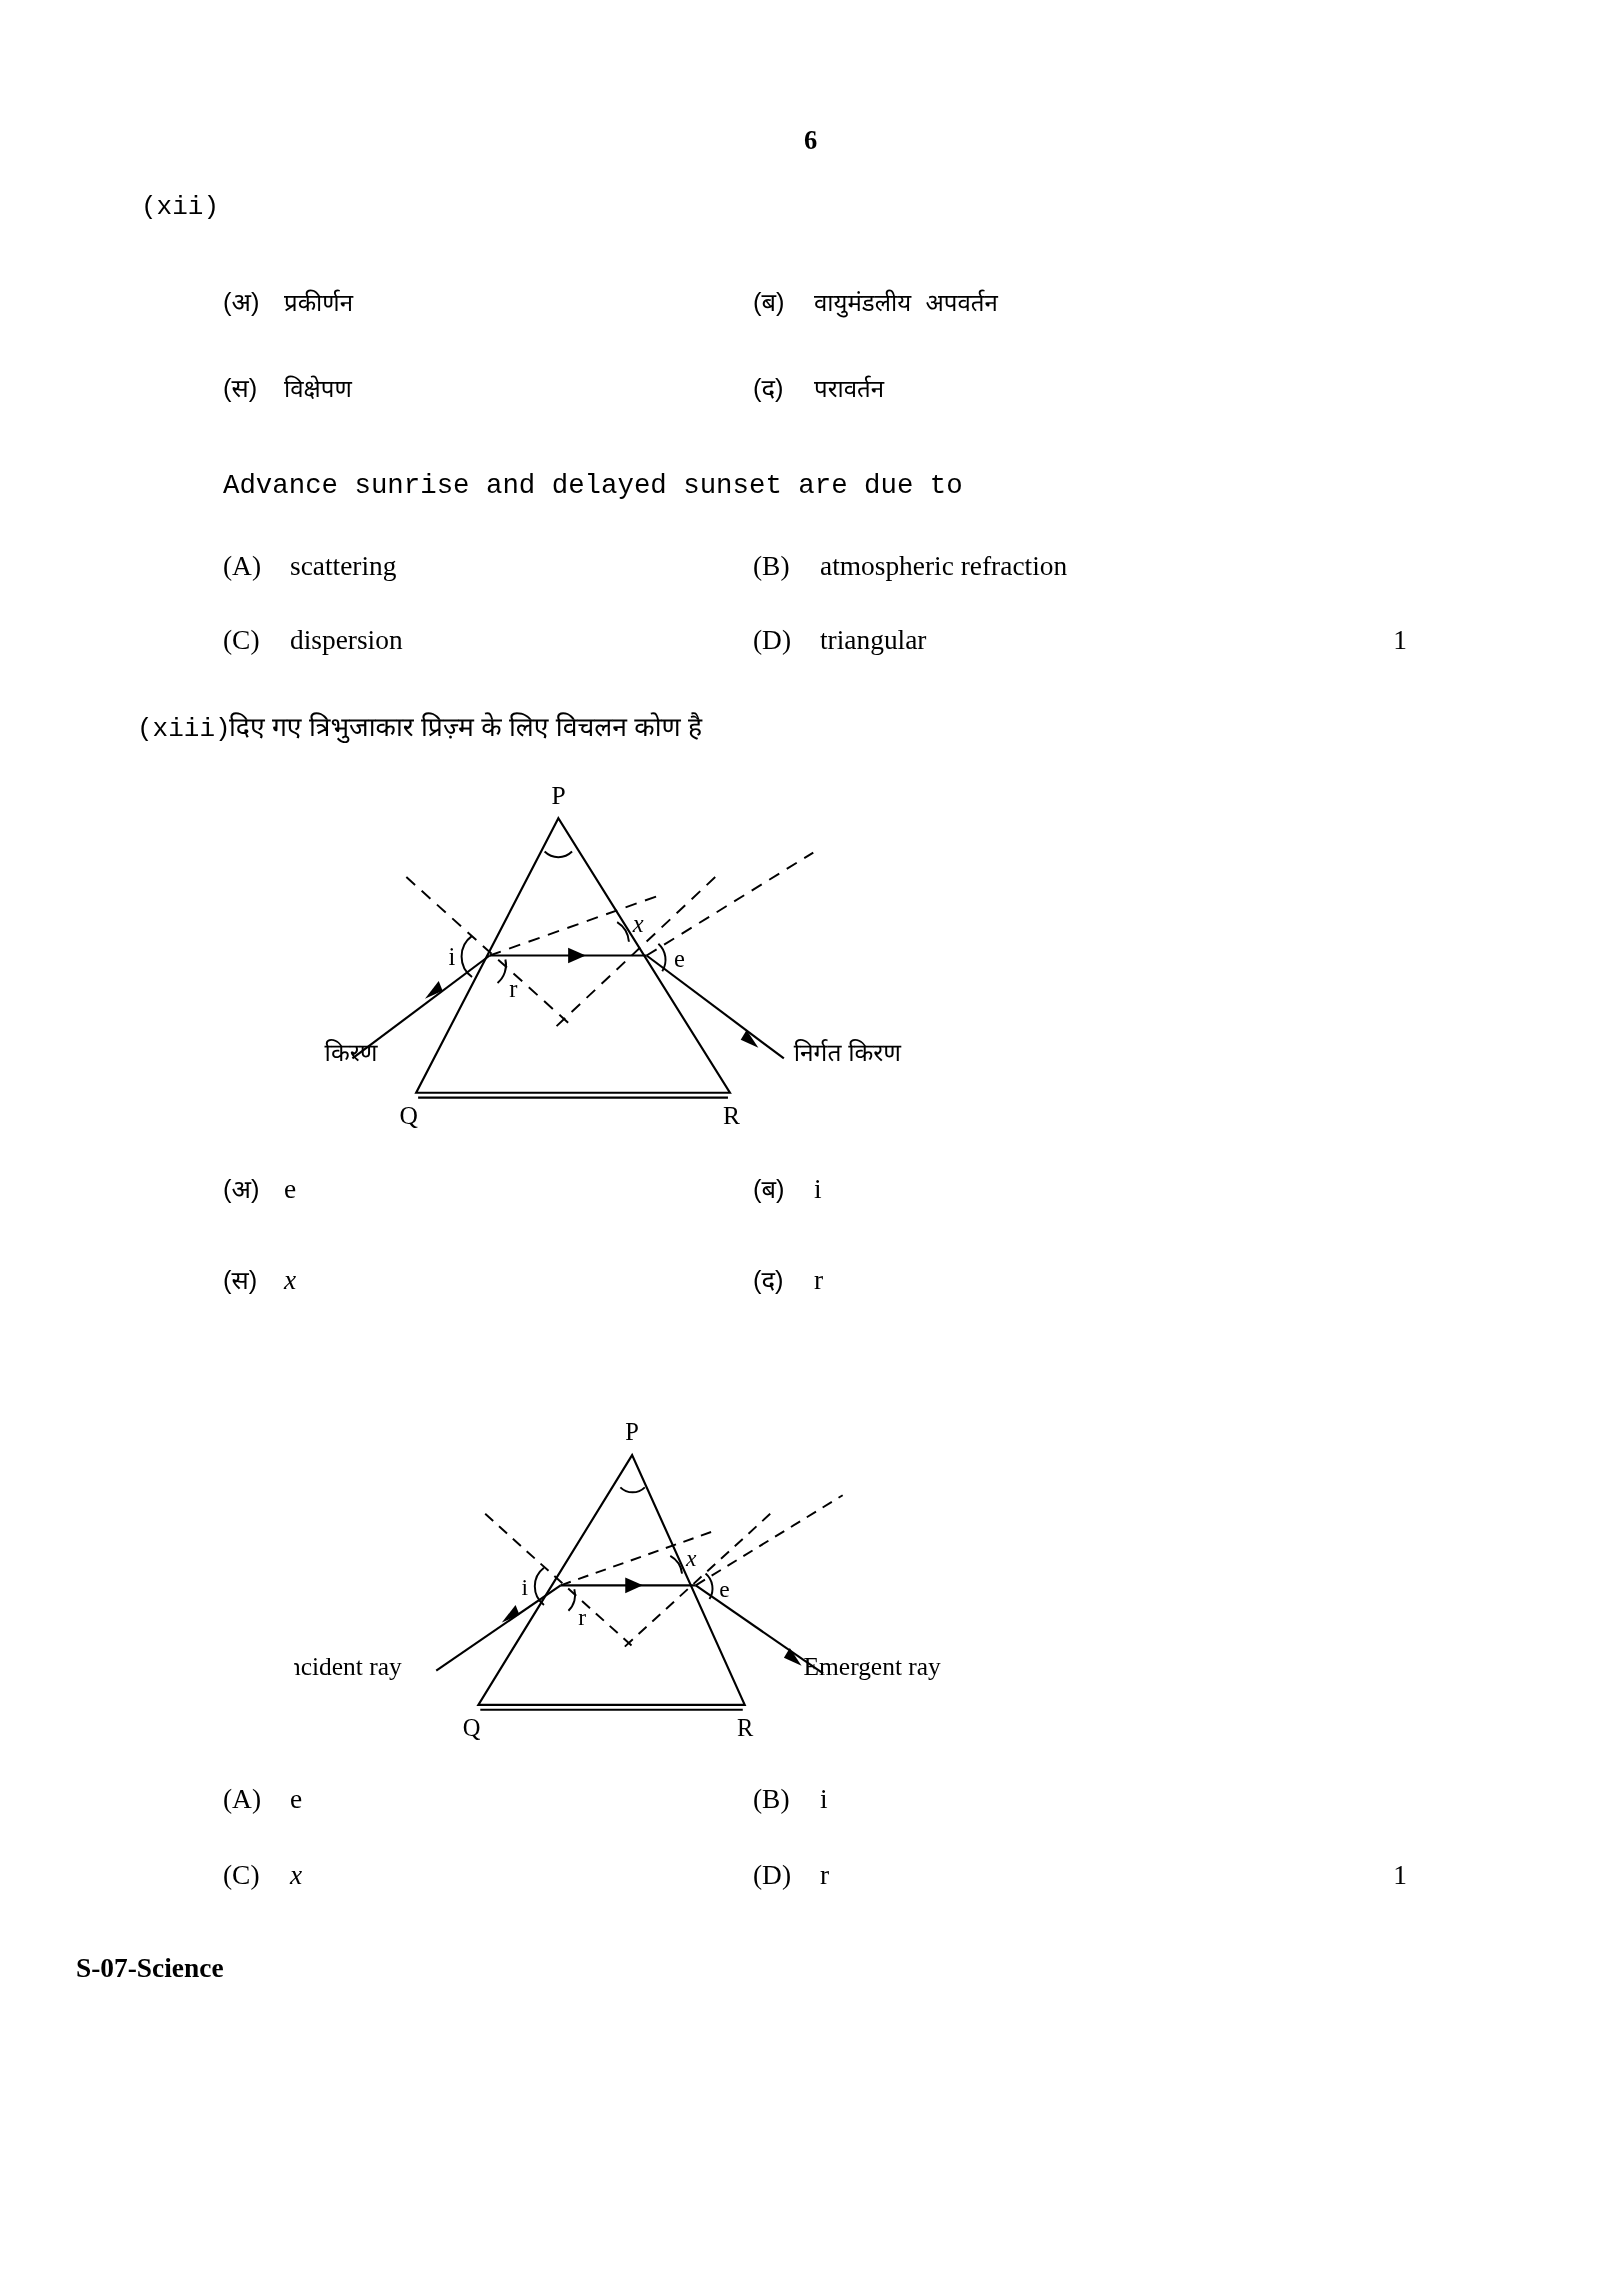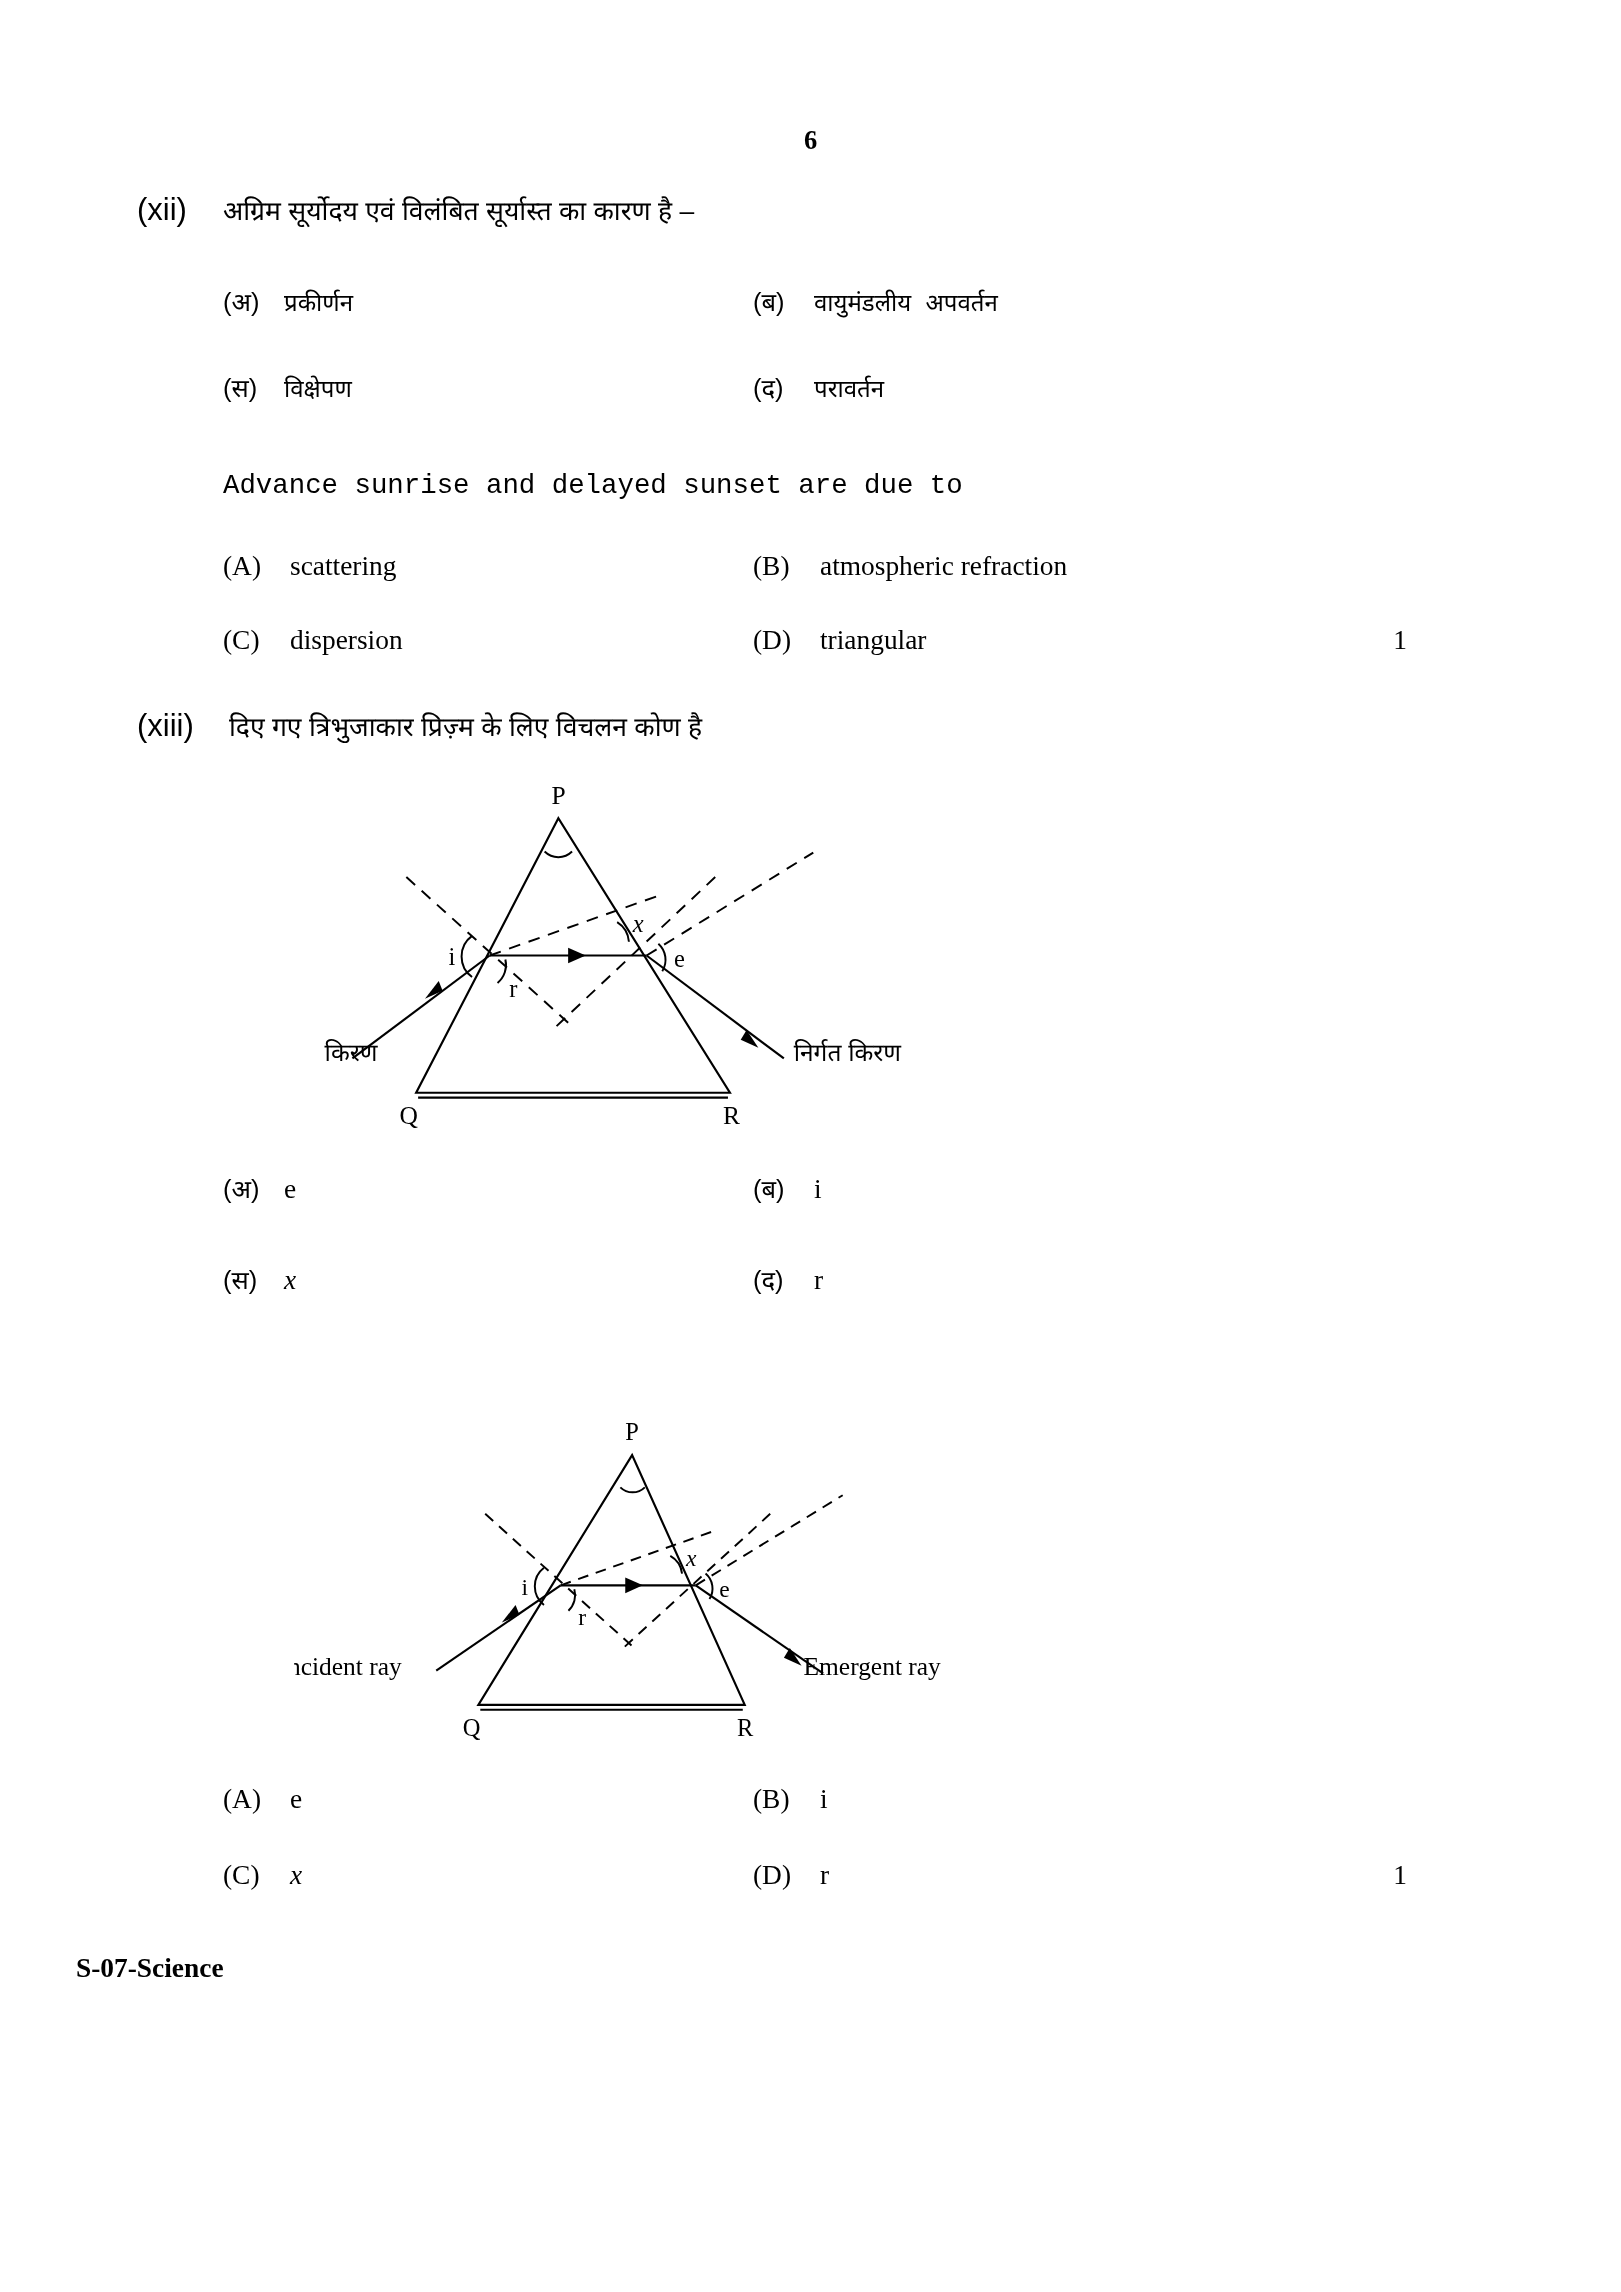--- a/index.html
+++ b/index.html
@@ -35,8 +35,9 @@
     white-space: nowrap;
   }
   .qnum {
-    font-size: 31px;
-    font-family: Liberation Sans, sans-serif;
+    font-size: 26px;
+    font-family: Liberation Mono, monospace;
+    text-align: center;
   }
   .hindi {
     font-family: "Liberation Sans", "DejaVu Sans", sans-serif;

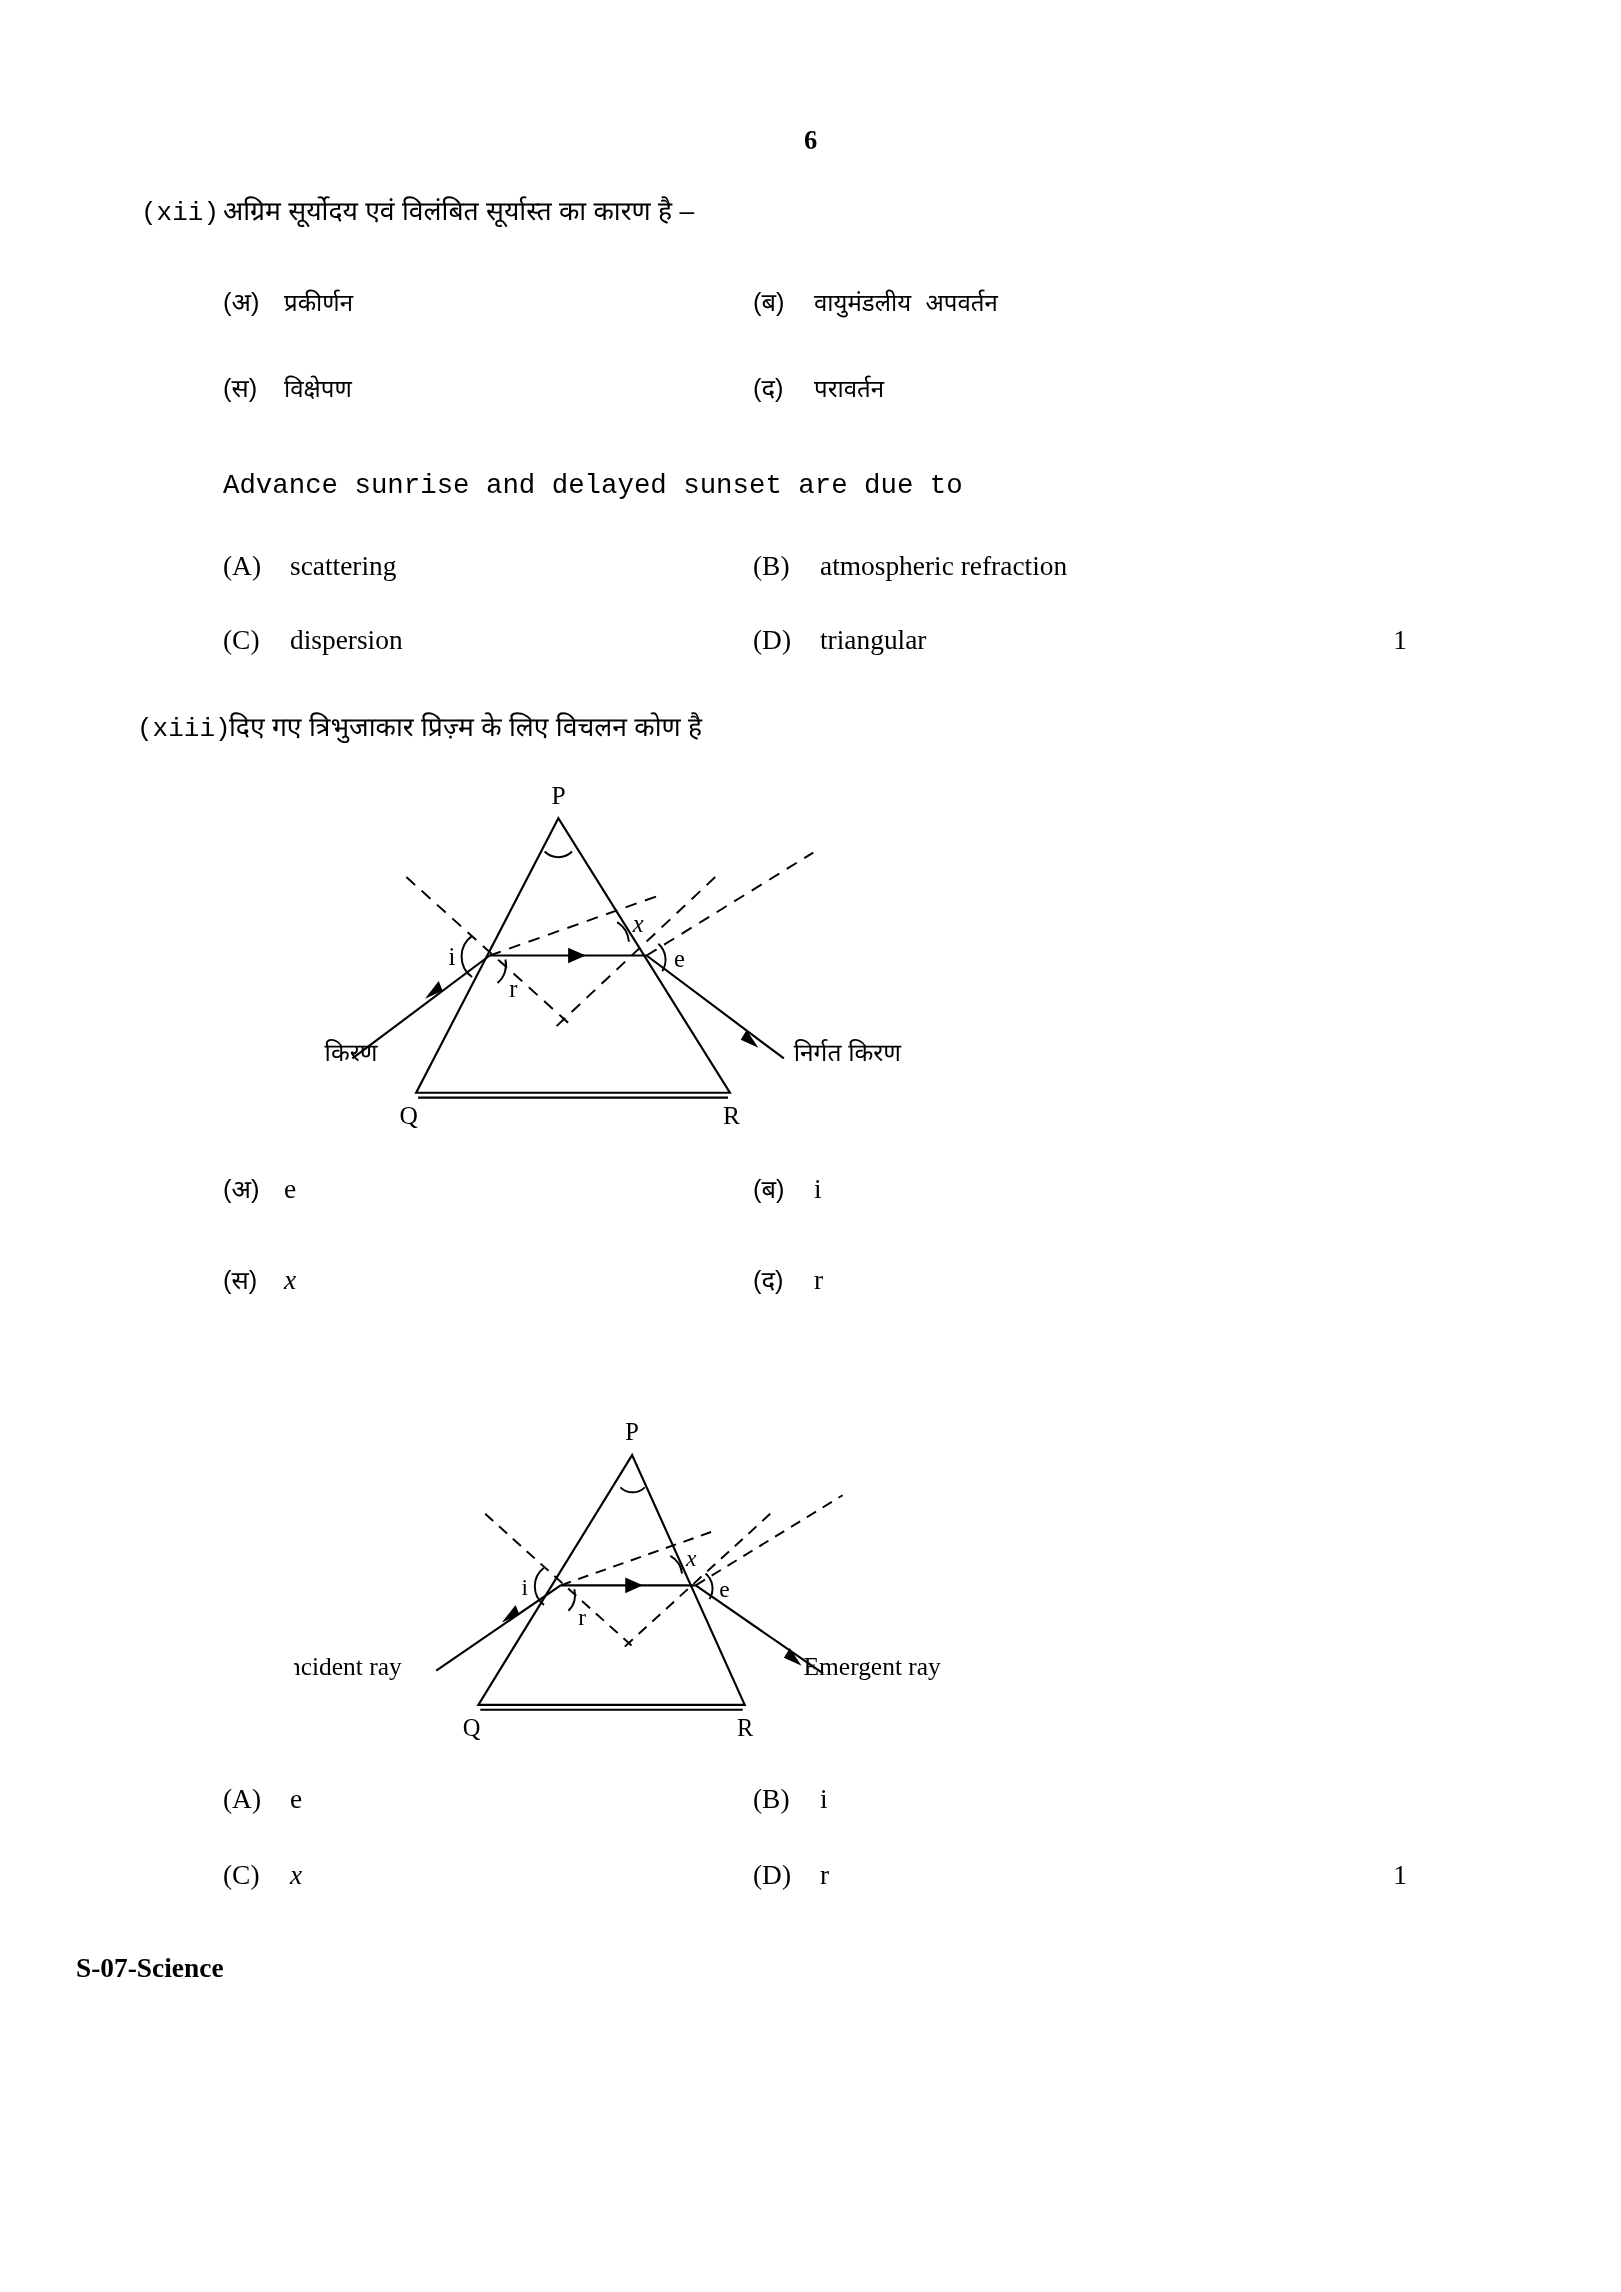--- a/index.html
+++ b/index.html
@@ -107,7 +107,6 @@
 
   <div class="qline" style="left:137px; top:192px;">
     <span class="qnum" style="width:86px; display:inline-block;">(xii)</span>
-    <span class="hindi">अग्रिम सूर्योदय एवं विलंबित सूर्यास्त का कारण है –</span>
   </div>
 
   <div class="qline" style="left:223px; top:284px;">

